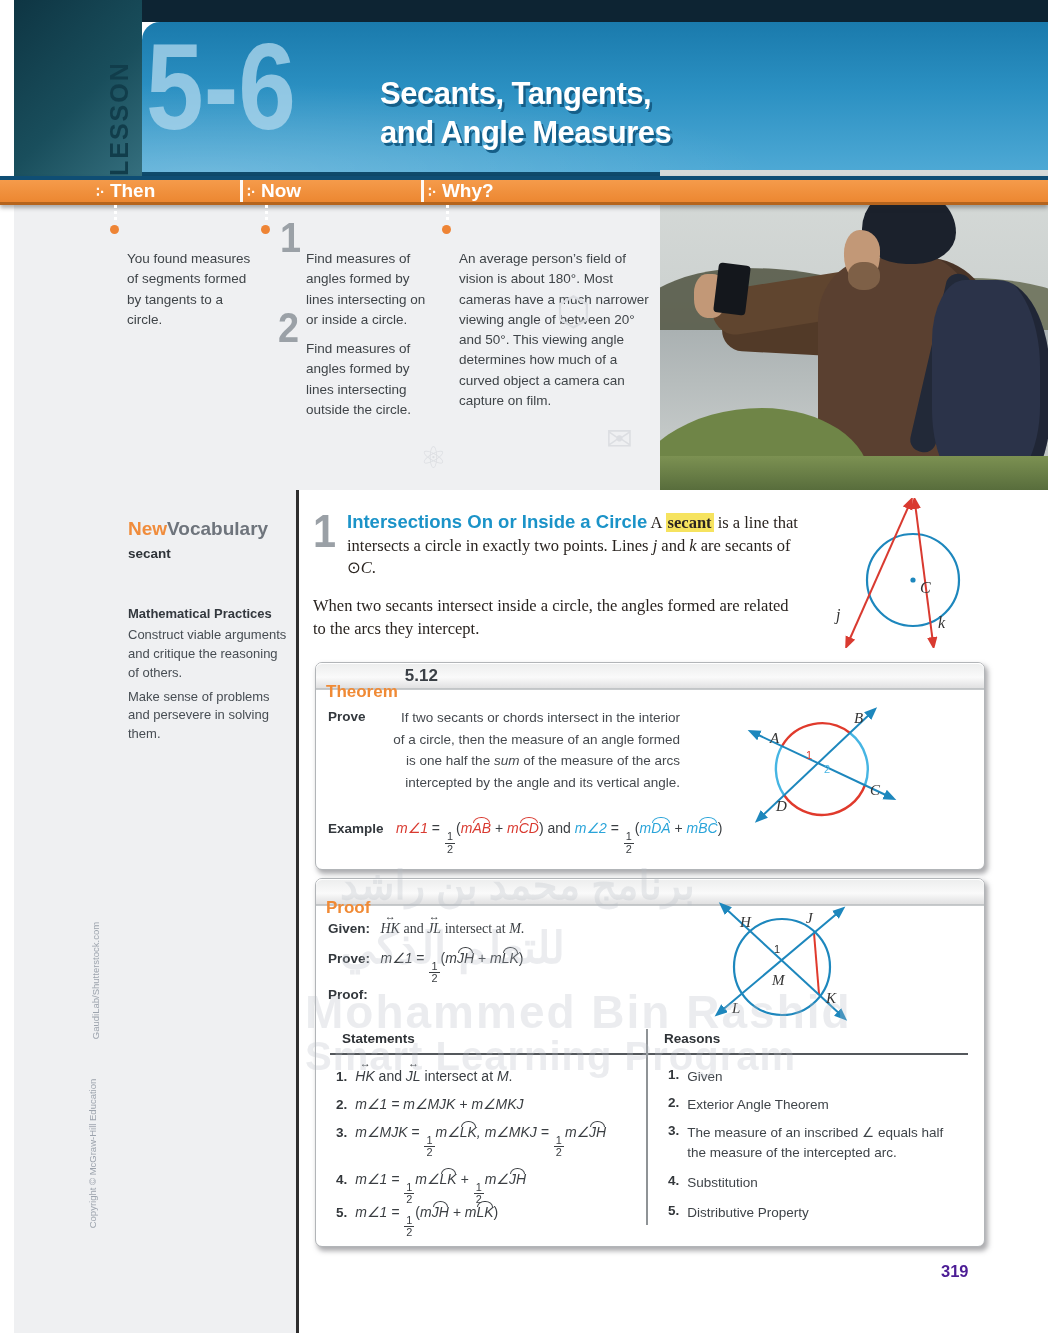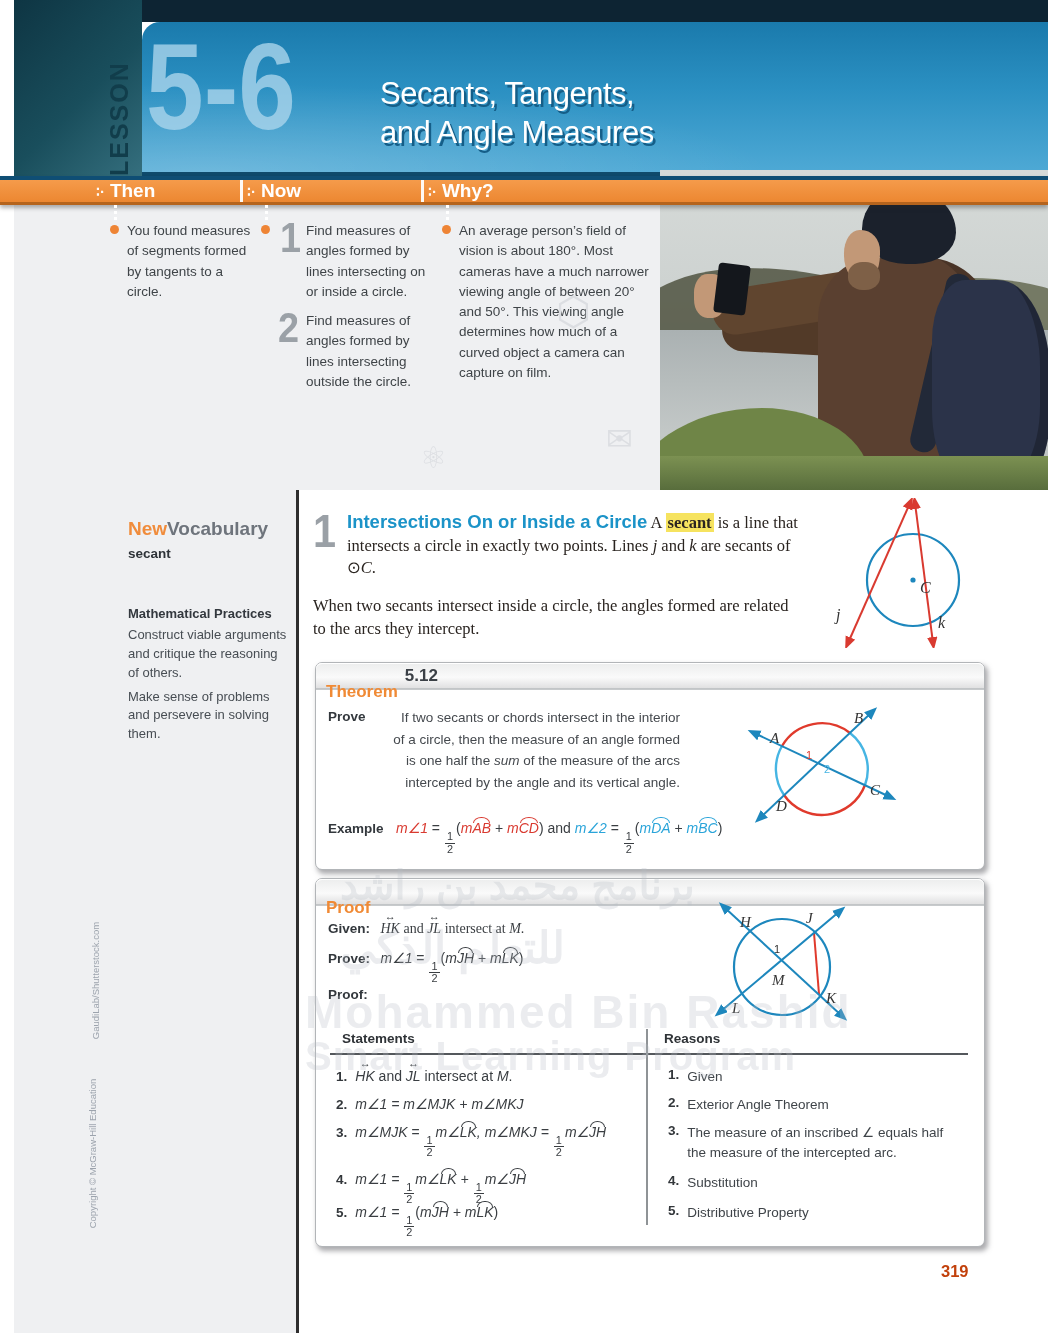--- a/index.html
+++ b/index.html
@@ -20,7 +20,7 @@
       font-size:25px;font-weight:bold;letter-spacing:2px;color:#113d4b;z-index:3;}
   .big-number{left:146px;top:26px;font-size:122px;font-weight:bold;color:#aad5ec;opacity:.8;
       line-height:1;z-index:2;transform:scaleX(.85);transform-origin:left top;}
-  .header-title{left:380px;top:74px;z-index:3;color:#ffffff;font-weight:normal;font-size:31px;
+  .header-title{left:380px;top:74px;z-index:3;color:#ffffff;font-weight:bold;font-size:31px;
       line-height:1.26;text-shadow:2.5px 3px 0 #155e88;letter-spacing:-.5px;}
 
   

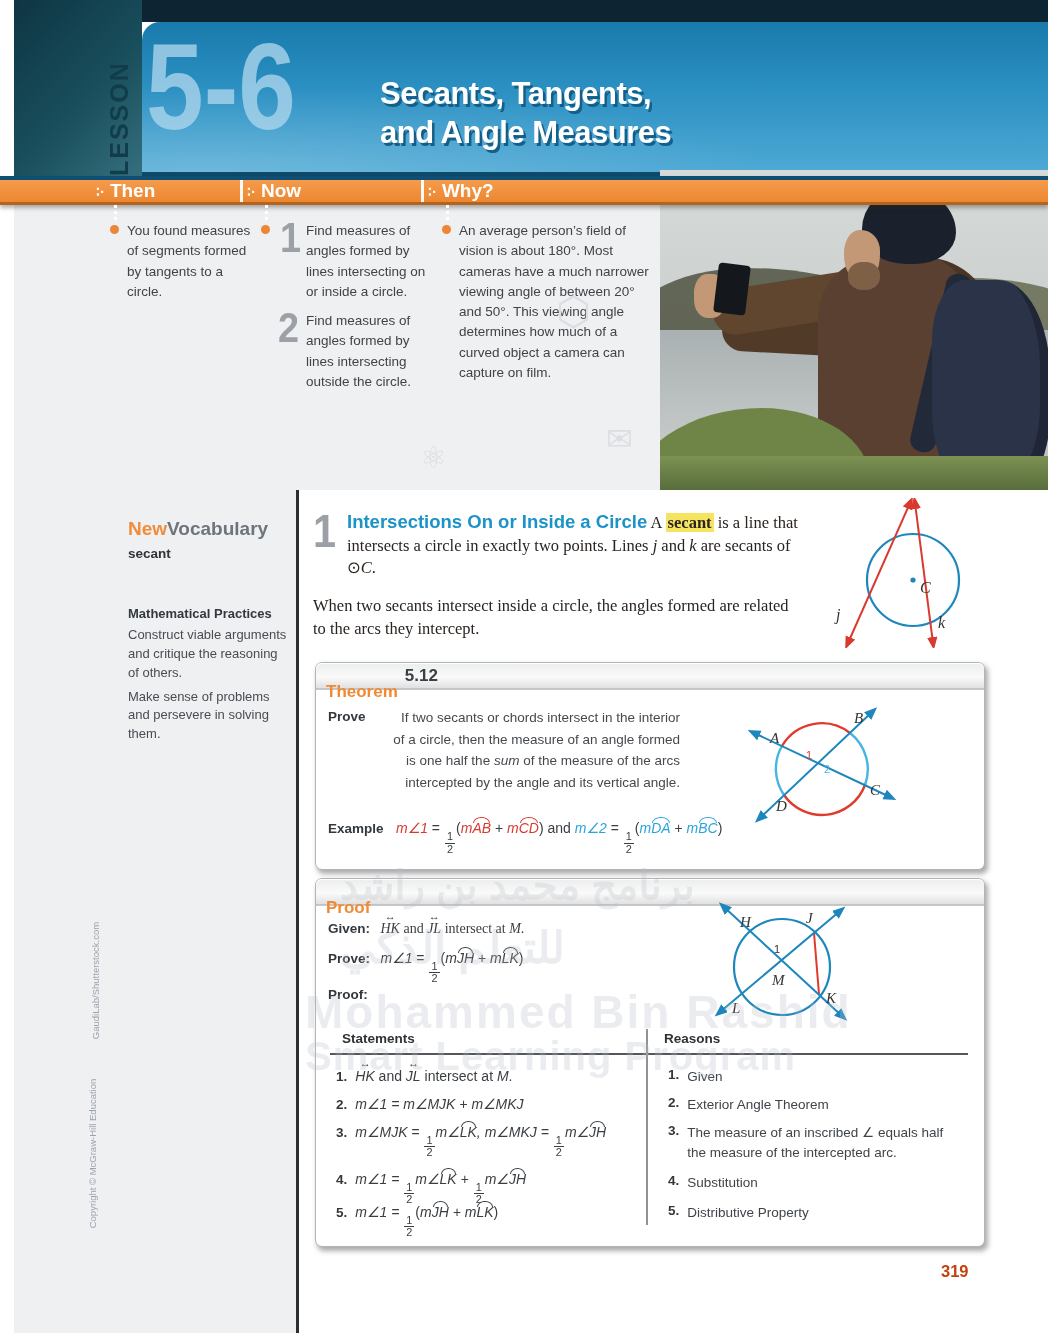--- a/index.html
+++ b/index.html
@@ -75,7 +75,7 @@
   .doodle{position:absolute;color:#dcdee2;z-index:1;}
 
   
-  .col-text{font-size:13.5px;line-height:1.5;color:#3f4448;}
+  .col-text{font-size:13.5px;line-height:1.5;color:#3f4448;margin-top:28px;}
   .now-num{position:absolute;font-size:42px;font-weight:bold;color:#9ba1a7;line-height:.9;
       transform:scaleX(.9);transform-origin:left top;}
 

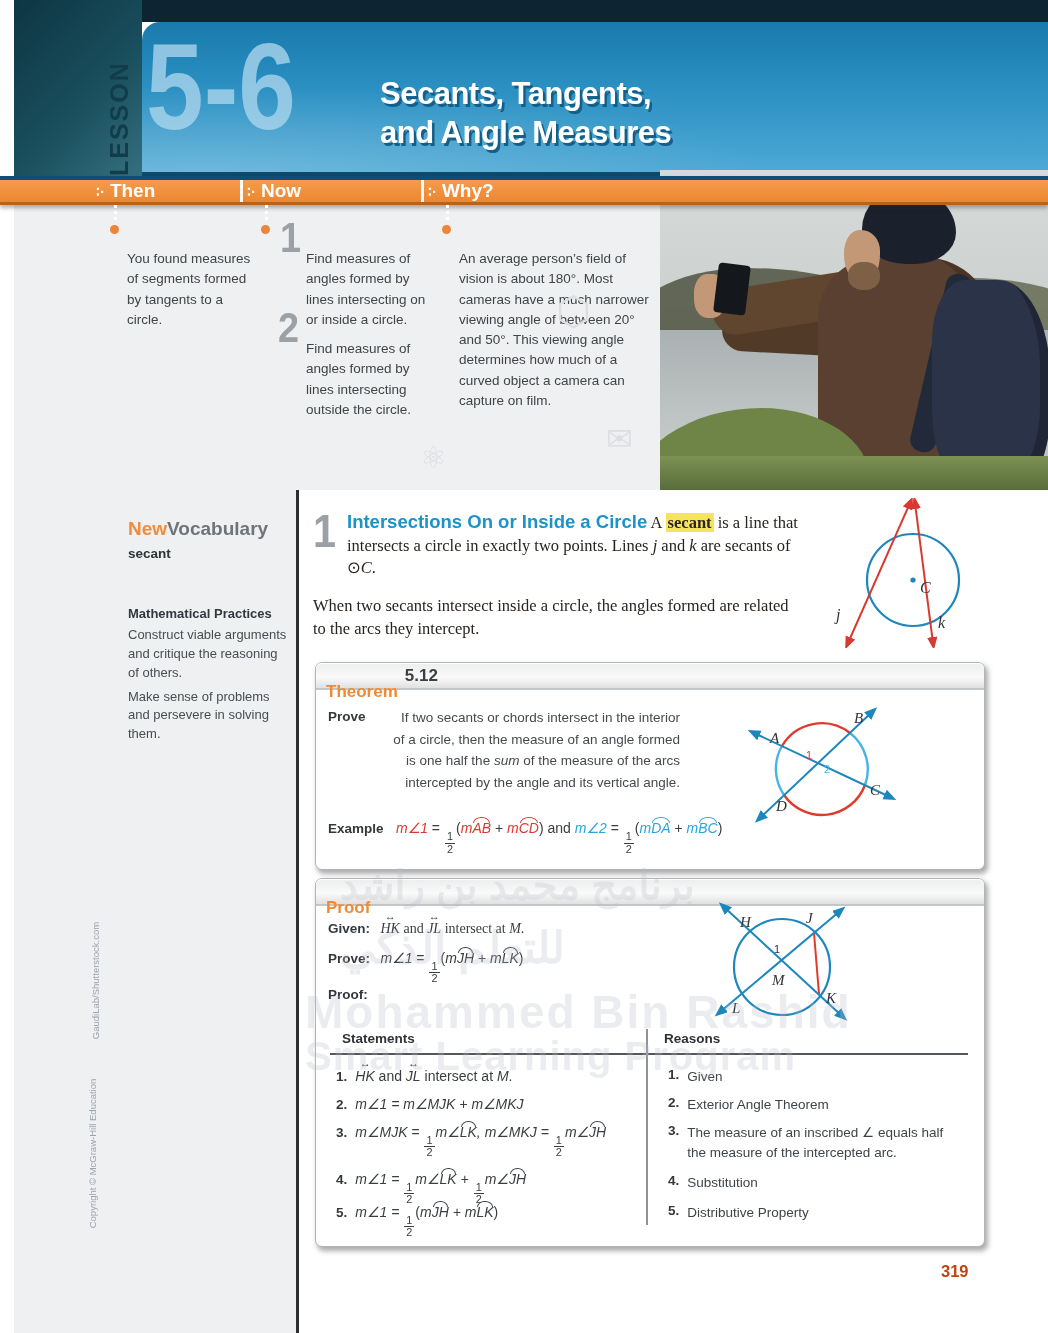--- a/index.html
+++ b/index.html
@@ -134,7 +134,7 @@
   .row-num{font-weight:bold;font-size:13.5px;color:#33373b;margin-right:8px;}
   .reason-text{font-size:13.5px;color:#3f4449;line-height:1.45;}
 
-  .page-num{font-weight:bold;font-size:16.5px;color:#c2410c;}
+  .page-num{font-weight:bold;font-size:16.5px;color:#4c1d95;}
 
   
   .wm{position:absolute;z-index:7;pointer-events:none;color:#b7bdc5;opacity:.27;

